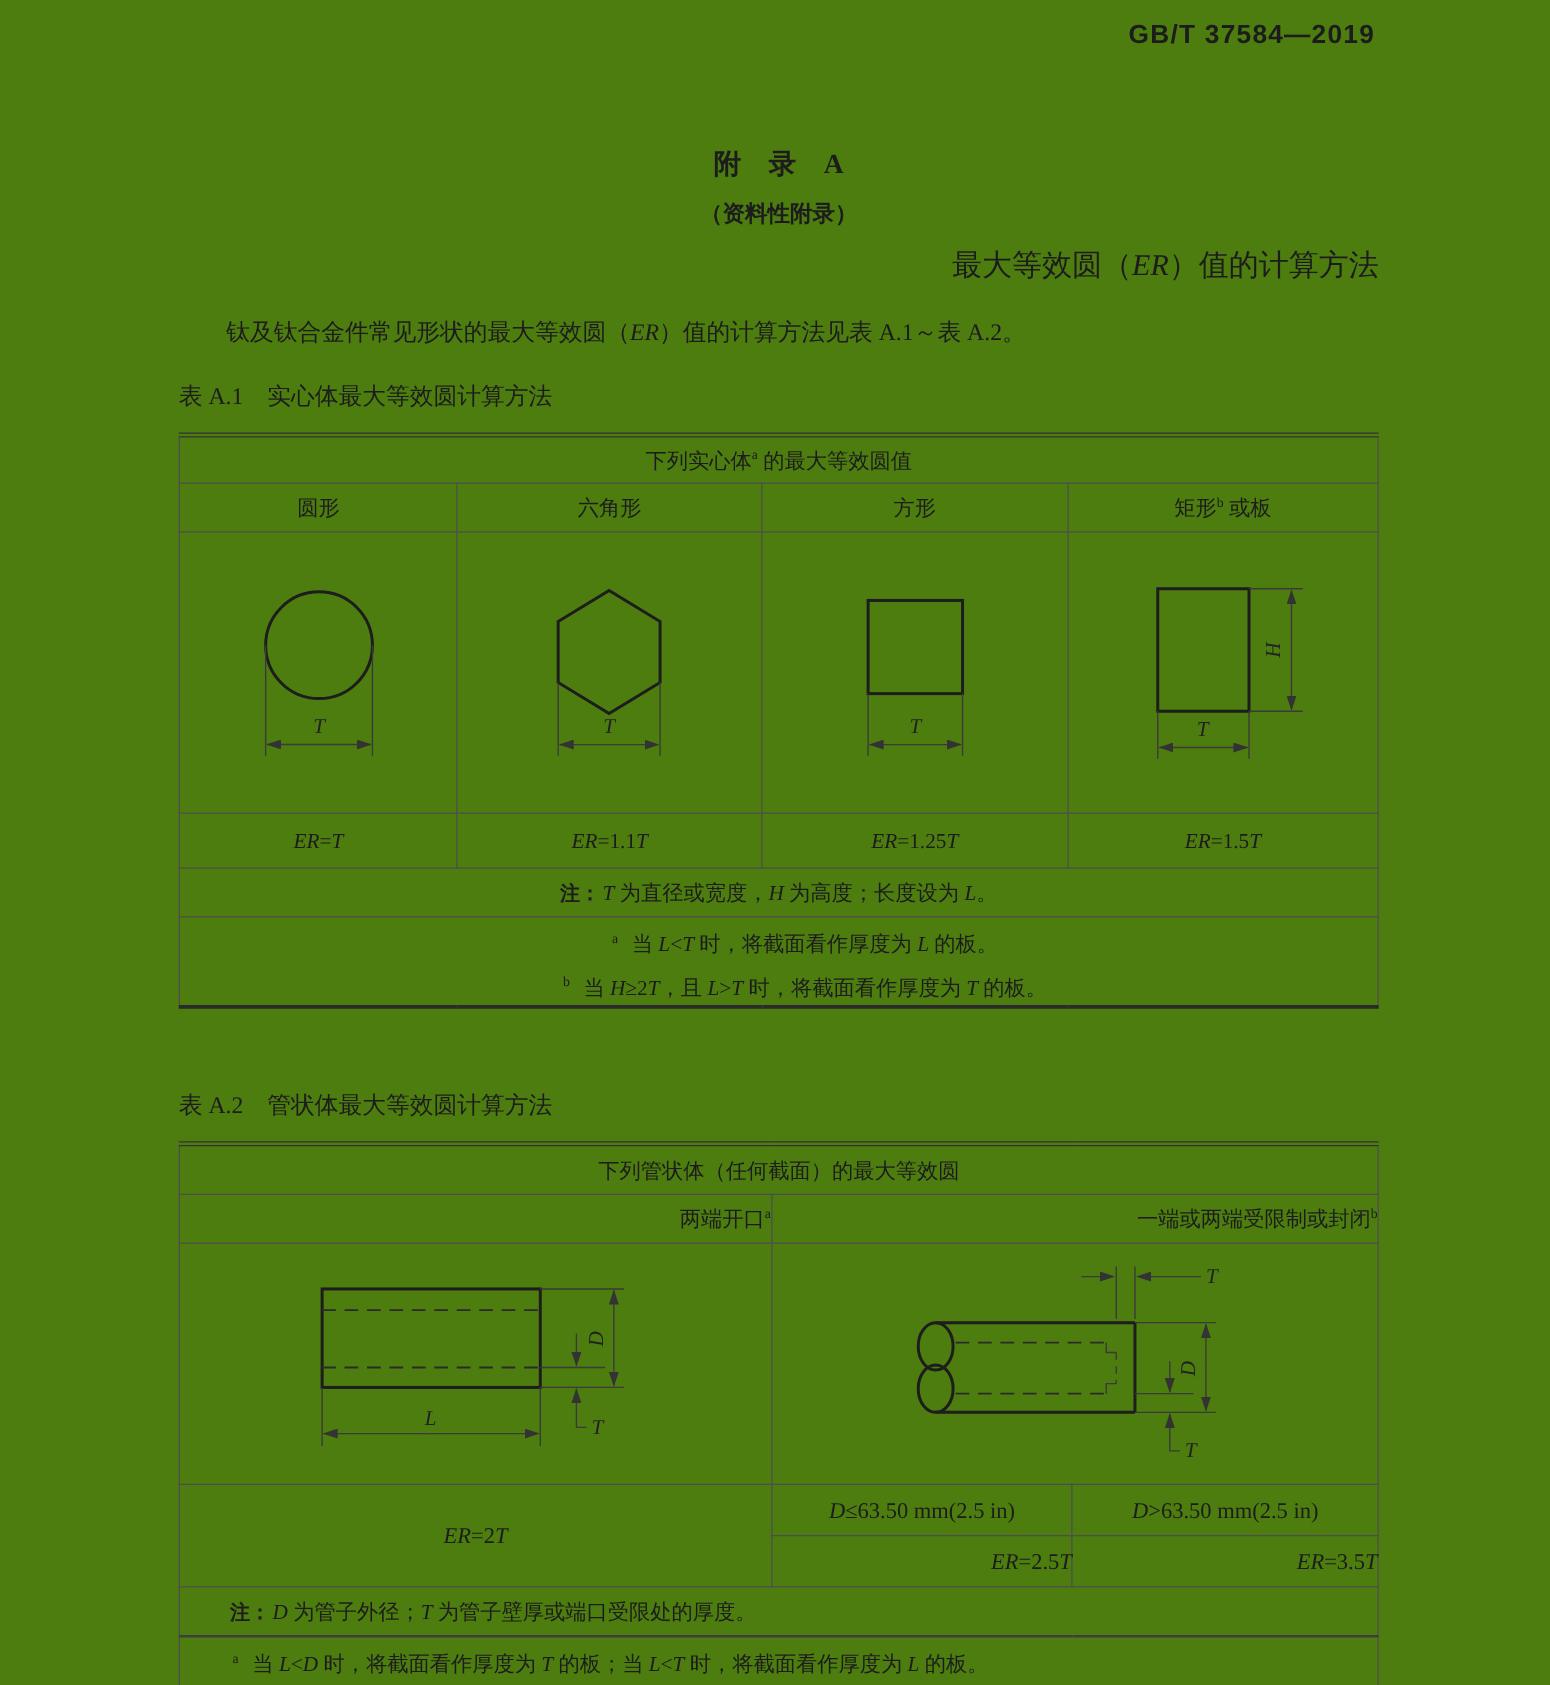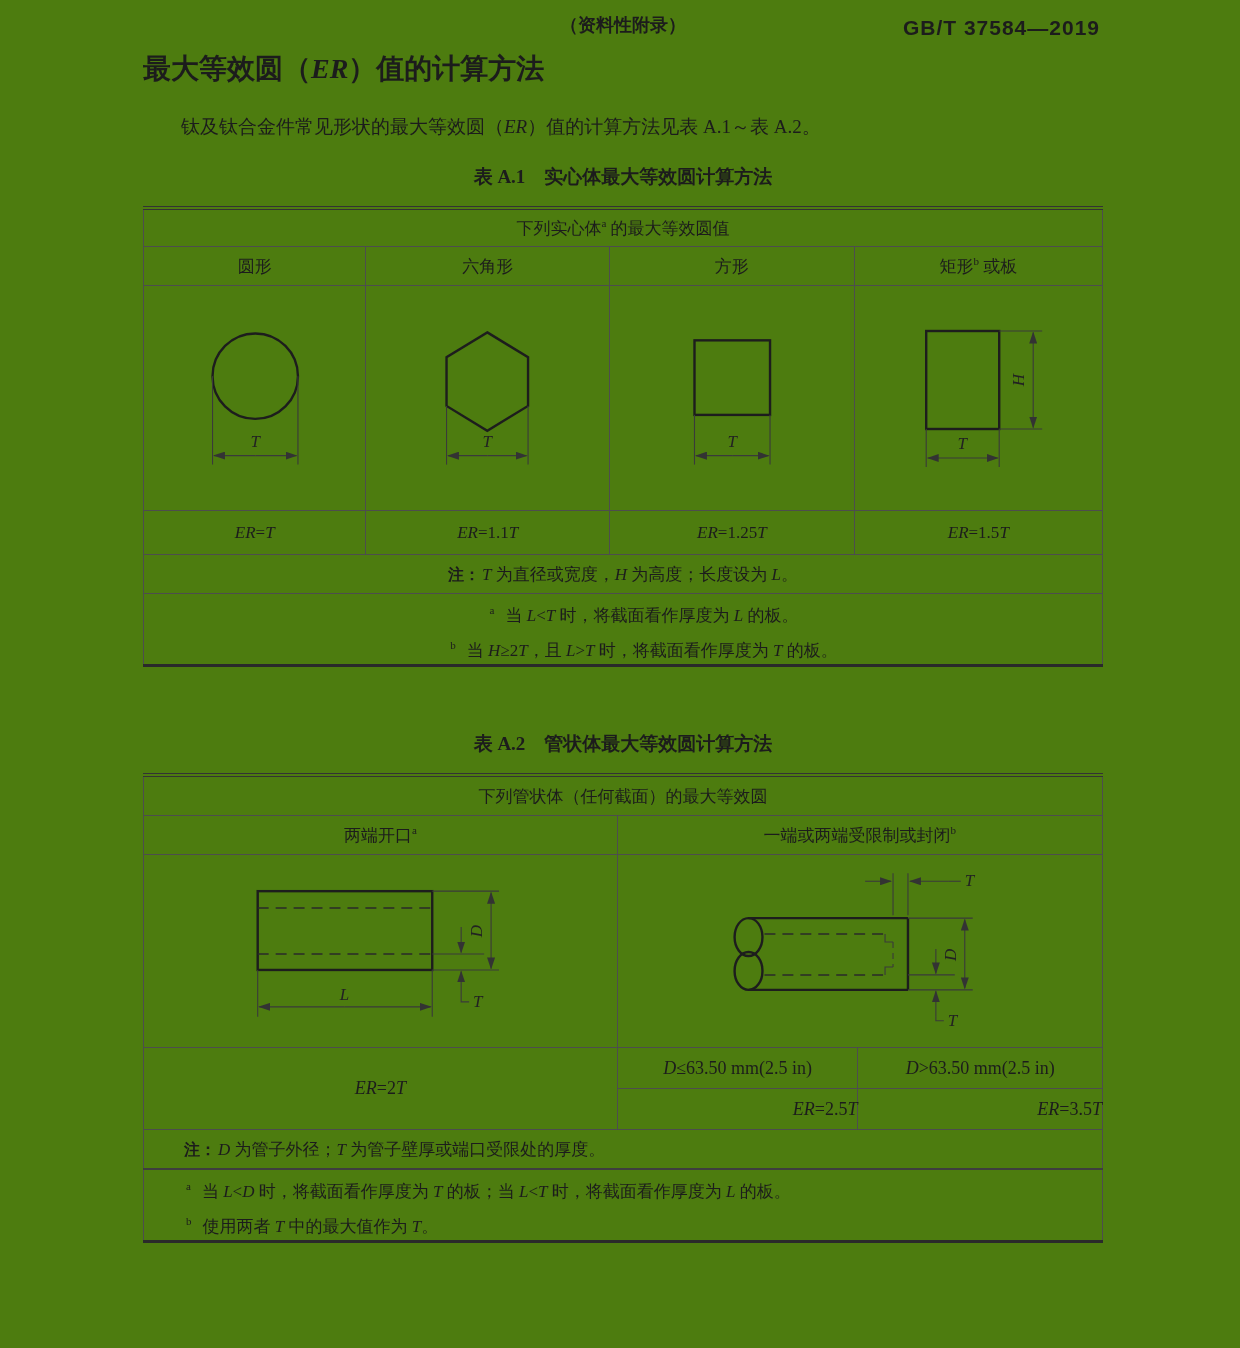--- a/index.html
+++ b/index.html
@@ -55,6 +55,7 @@
   <div class="doc-number">GB/T 37584—2019</div>
 
   <div class="inner">
+    <div class="h-appendix">附　录　A</div>
     <div class="h-type">（资料性附录）</div>
     <div class="h-title">最大等效圆（<i>ER</i>）值的计算方法</div>
 

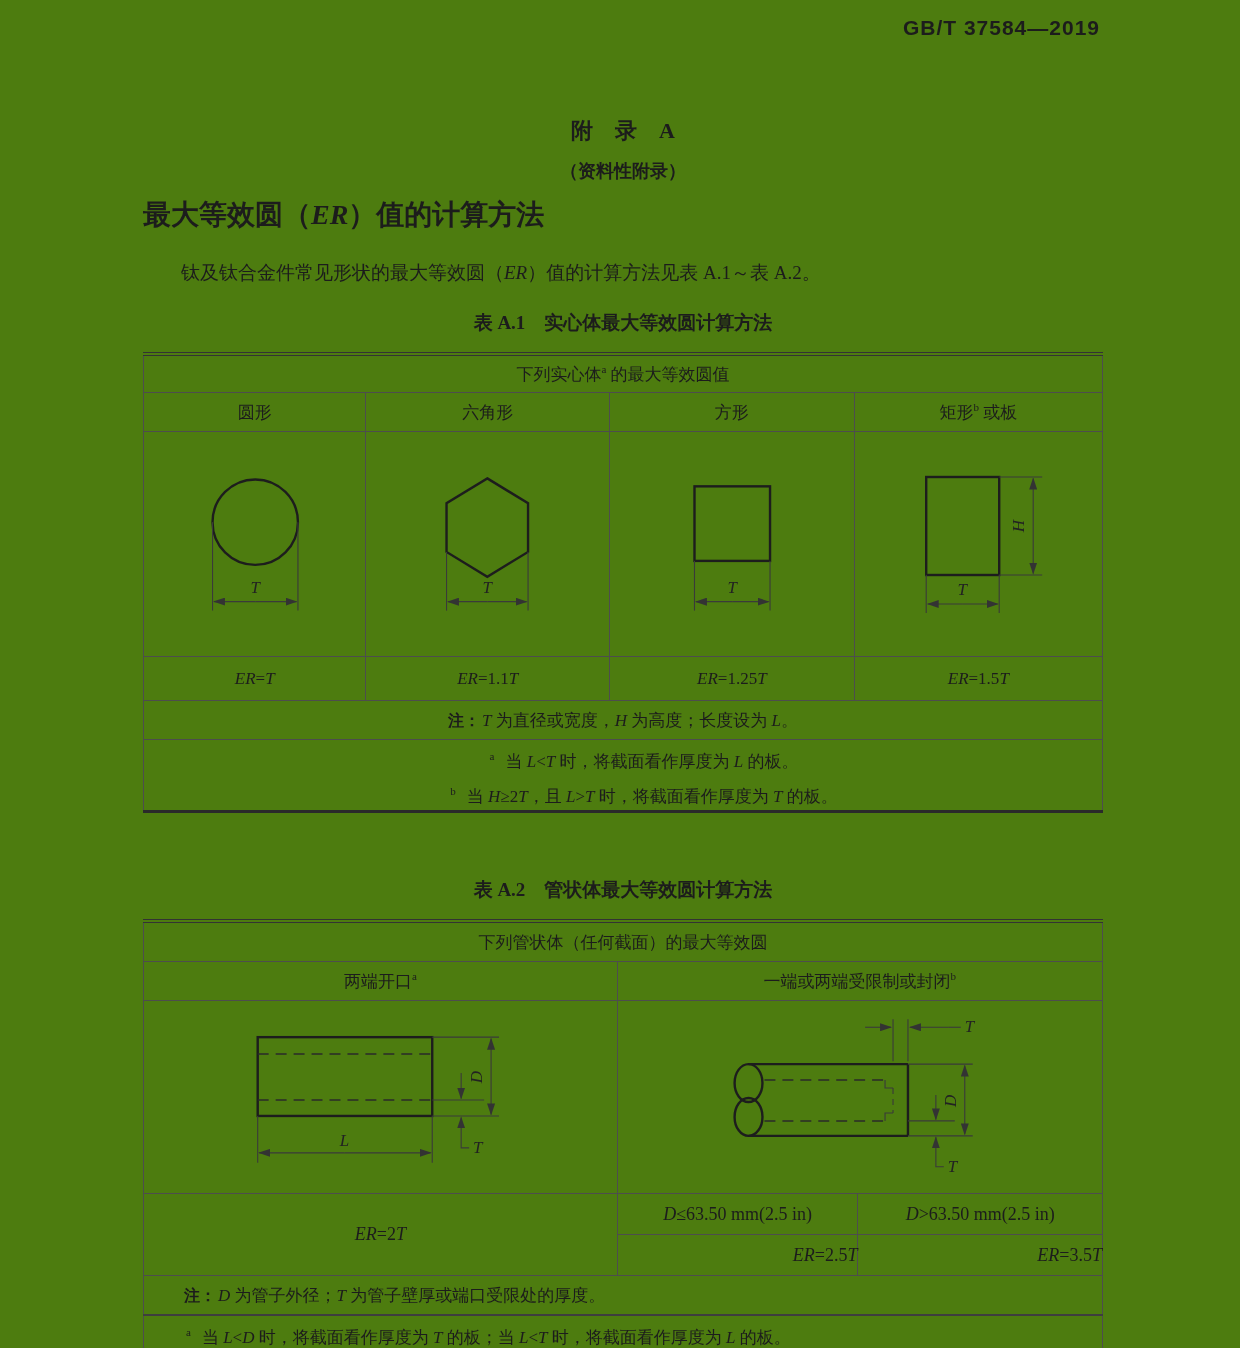--- a/index.html
+++ b/index.html
@@ -9,7 +9,7 @@
   .inner{width:960px;margin-left:143px;}
   .h-appendix{padding-top:116px;text-align:center;font-weight:700;font-size:22px;}
   .h-type{margin-top:13px;text-align:center;font-weight:700;font-size:18px;}
-  .h-title{margin-top:13px;text-align:left;font-weight:700;font-size:28px;}
+  .h-title{margin-top:13px;text-align:right;font-weight:400;font-size:24px;}
   .intro{margin:25px 0 0 0;font-size:19px;line-height:28px;text-indent:38px;}
   .tbl-caption{margin-top:23px;text-align:center;font-weight:700;font-size:19px;}
   .tbl-caption.c2{margin-top:64px;}

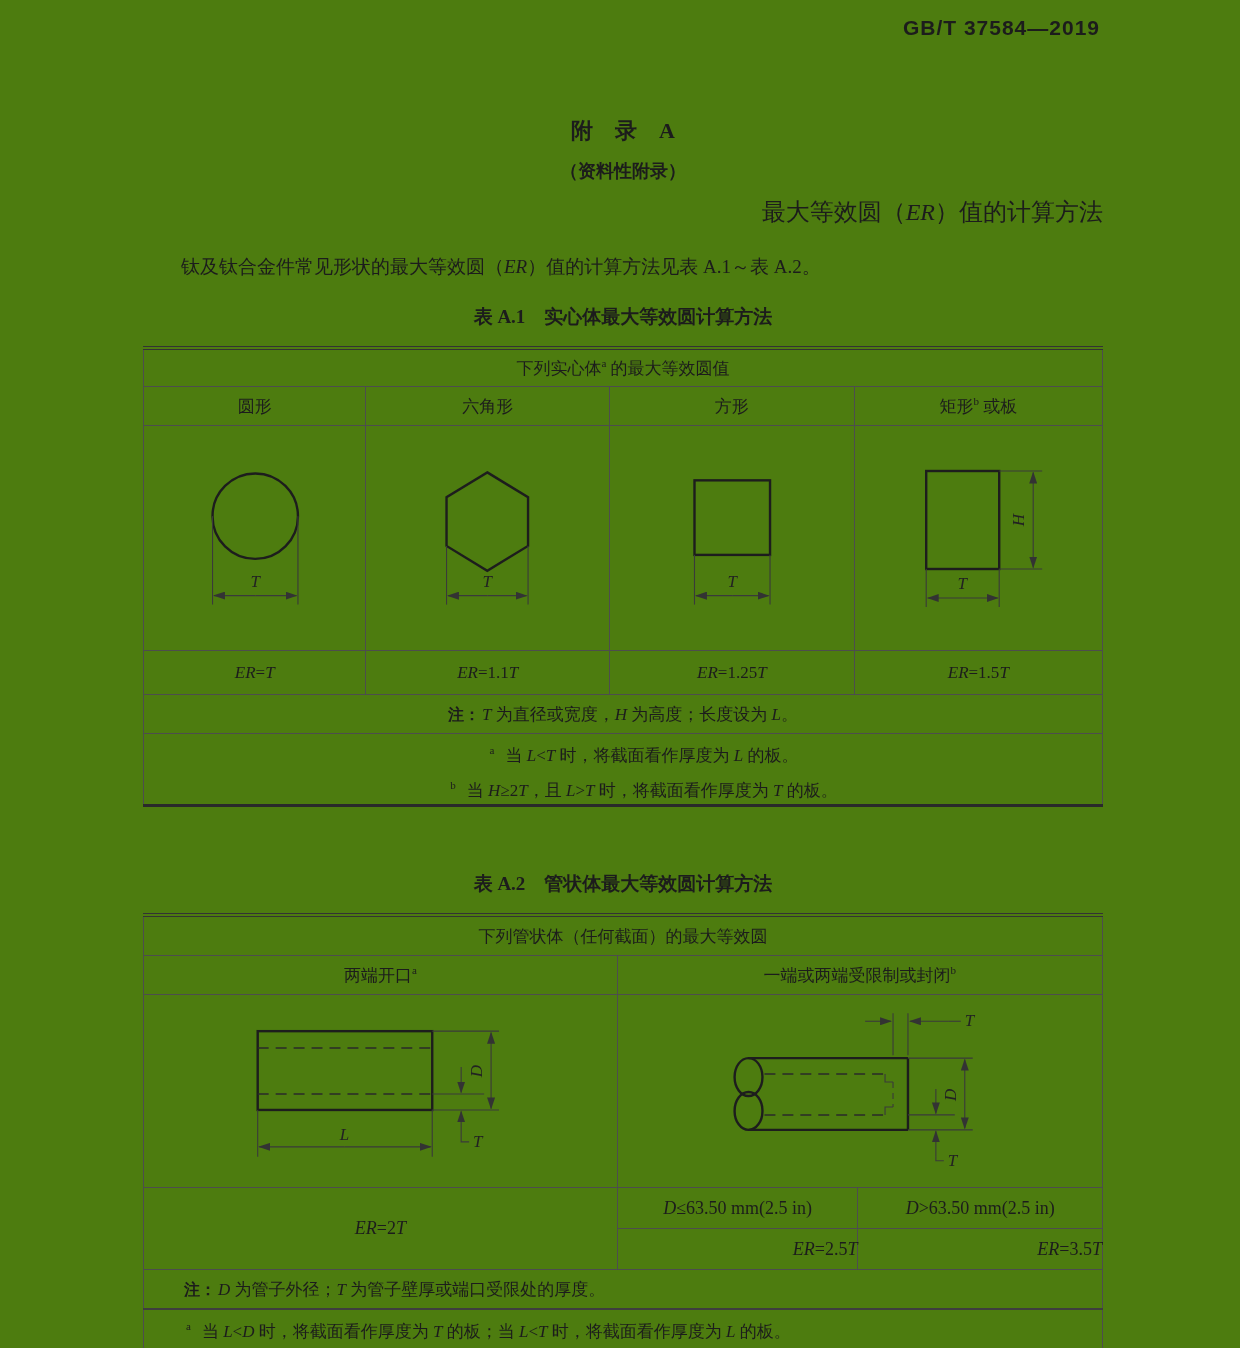--- a/index.html
+++ b/index.html
@@ -11,7 +11,7 @@
   .h-type{margin-top:13px;text-align:center;font-weight:700;font-size:18px;}
   .h-title{margin-top:13px;text-align:right;font-weight:400;font-size:24px;}
   .intro{margin:25px 0 0 0;font-size:19px;line-height:28px;text-indent:38px;}
-  .tbl-caption{margin-top:23px;text-align:center;font-weight:700;font-size:19px;}
+  .tbl-caption{margin-top:23px;text-align:left;font-weight:400;font-size:19px;}
   .tbl-caption.c2{margin-top:64px;}
   table.gbt{margin-top:16px;width:960px;border-collapse:collapse;table-layout:fixed;
     border:1px solid #4d4d4d;border-top:4px double #333;border-bottom:3px solid #2a2a2a;}

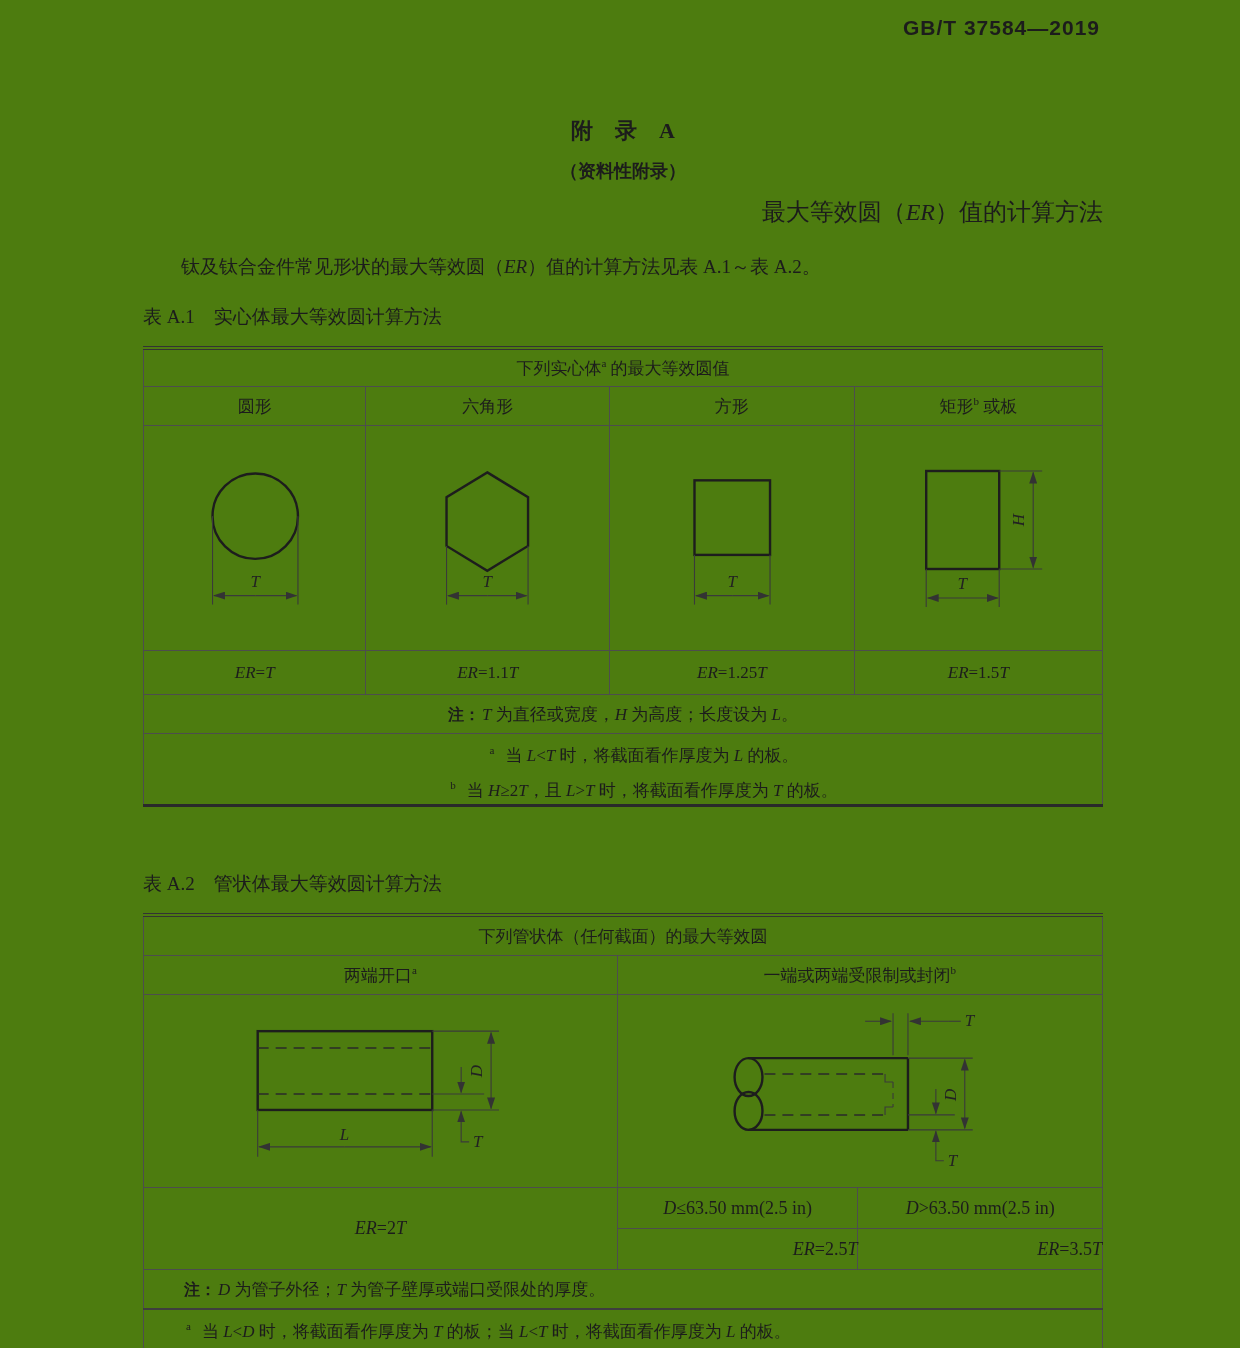--- a/index.html
+++ b/index.html
@@ -23,7 +23,7 @@
   .r-note td{height:38px;text-align:left;padding-left:40px;}
   .r-foot td{height:70px;text-align:left;border-top:2px solid #3e3e3e;vertical-align:top;}
   .t2 .r2-span td{height:38px;}
-  .t2 .r2-cols td{height:38px;}
+  .t2 .r2-cols td{height:38px;text-align:right;}
   .t2 .r2-diag td{height:192px;vertical-align:top;}
   .t2 .r2-cond td{height:40px;font-size:18px;}
   .t2 .r2-er td{height:40px;font-size:18px;text-align:right;}

